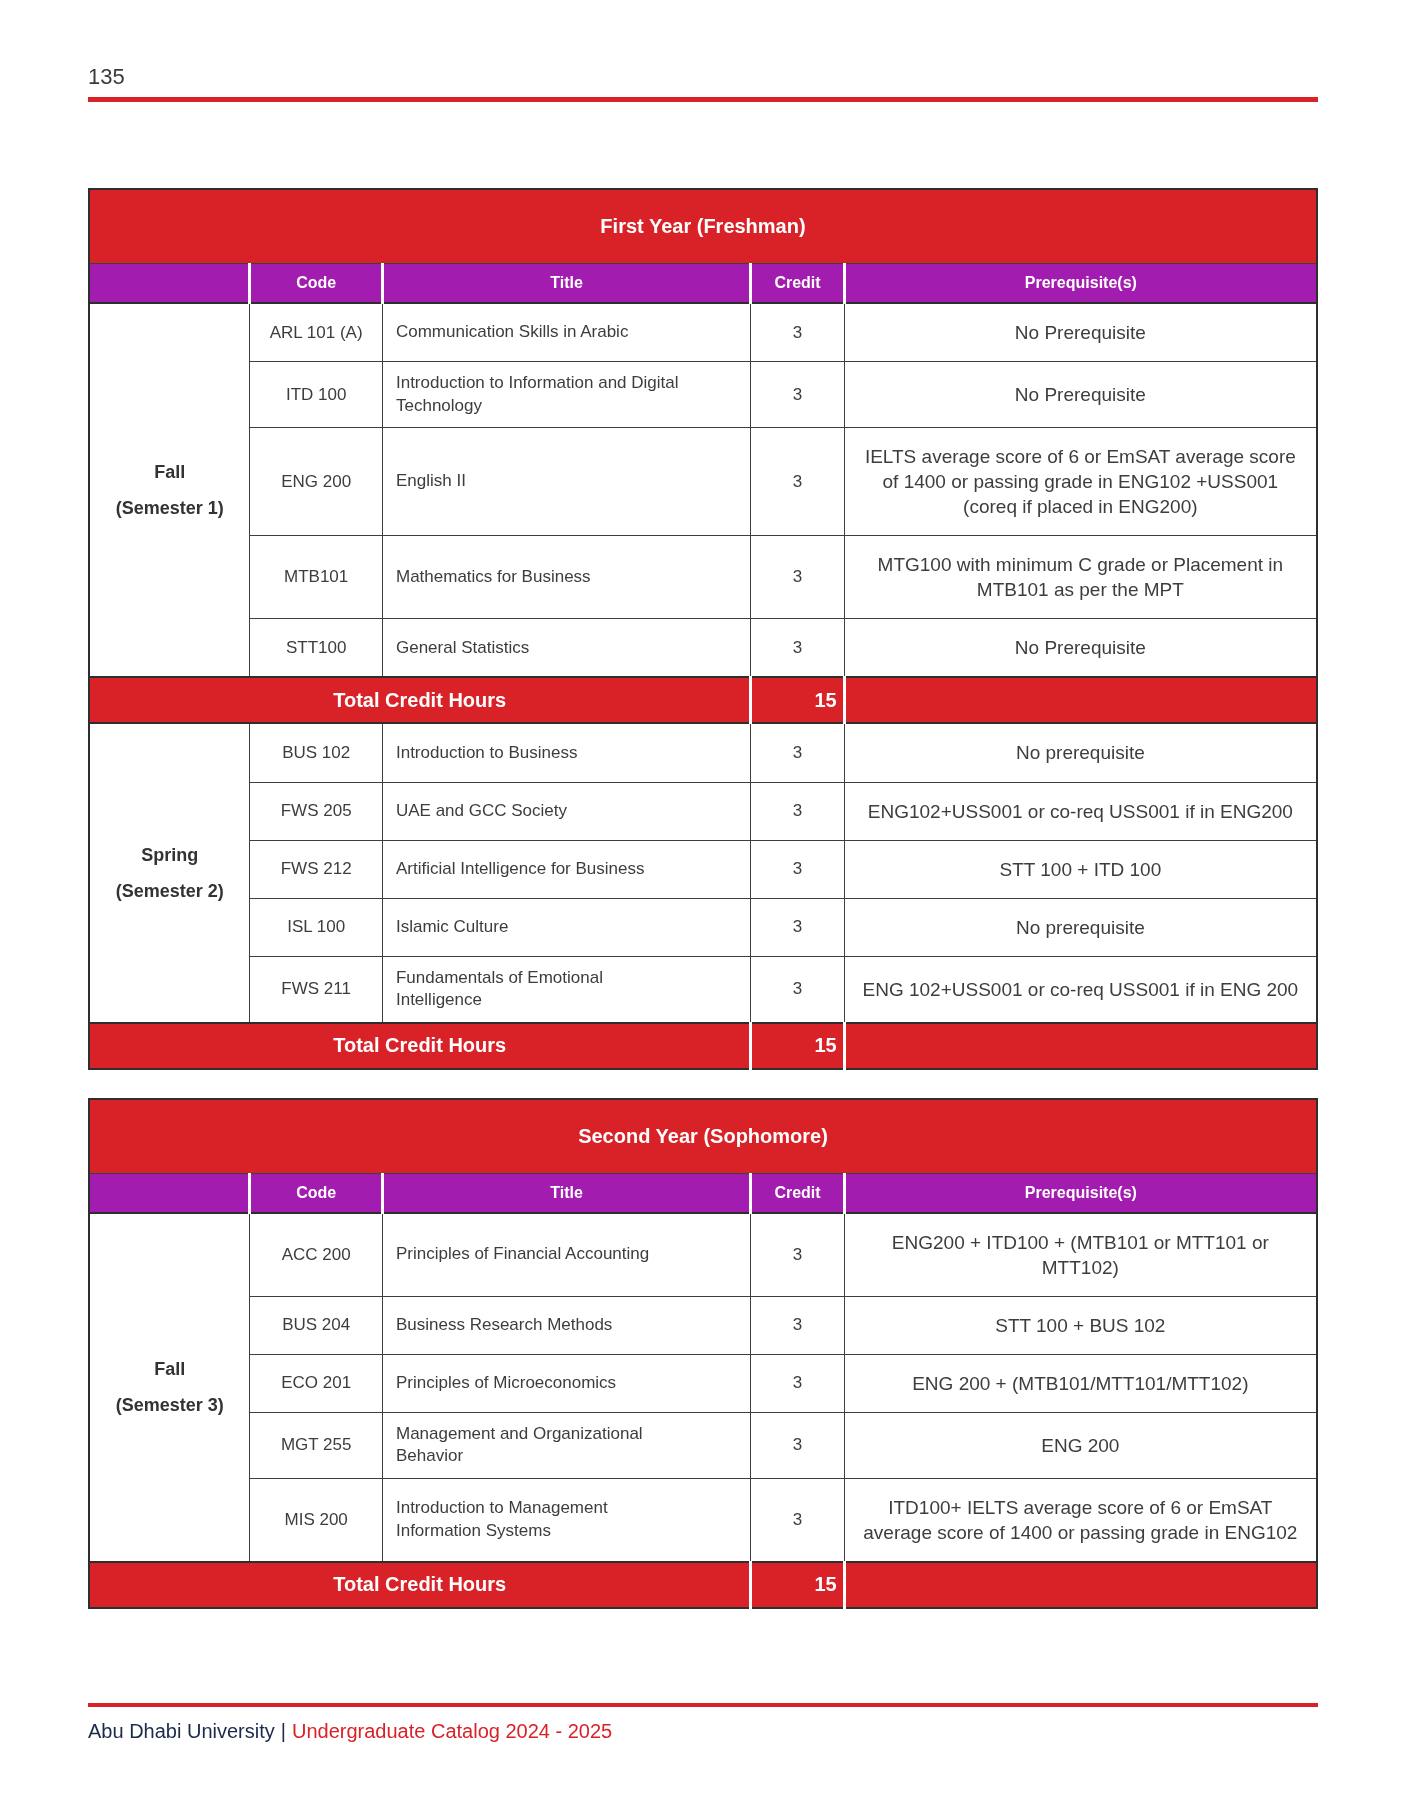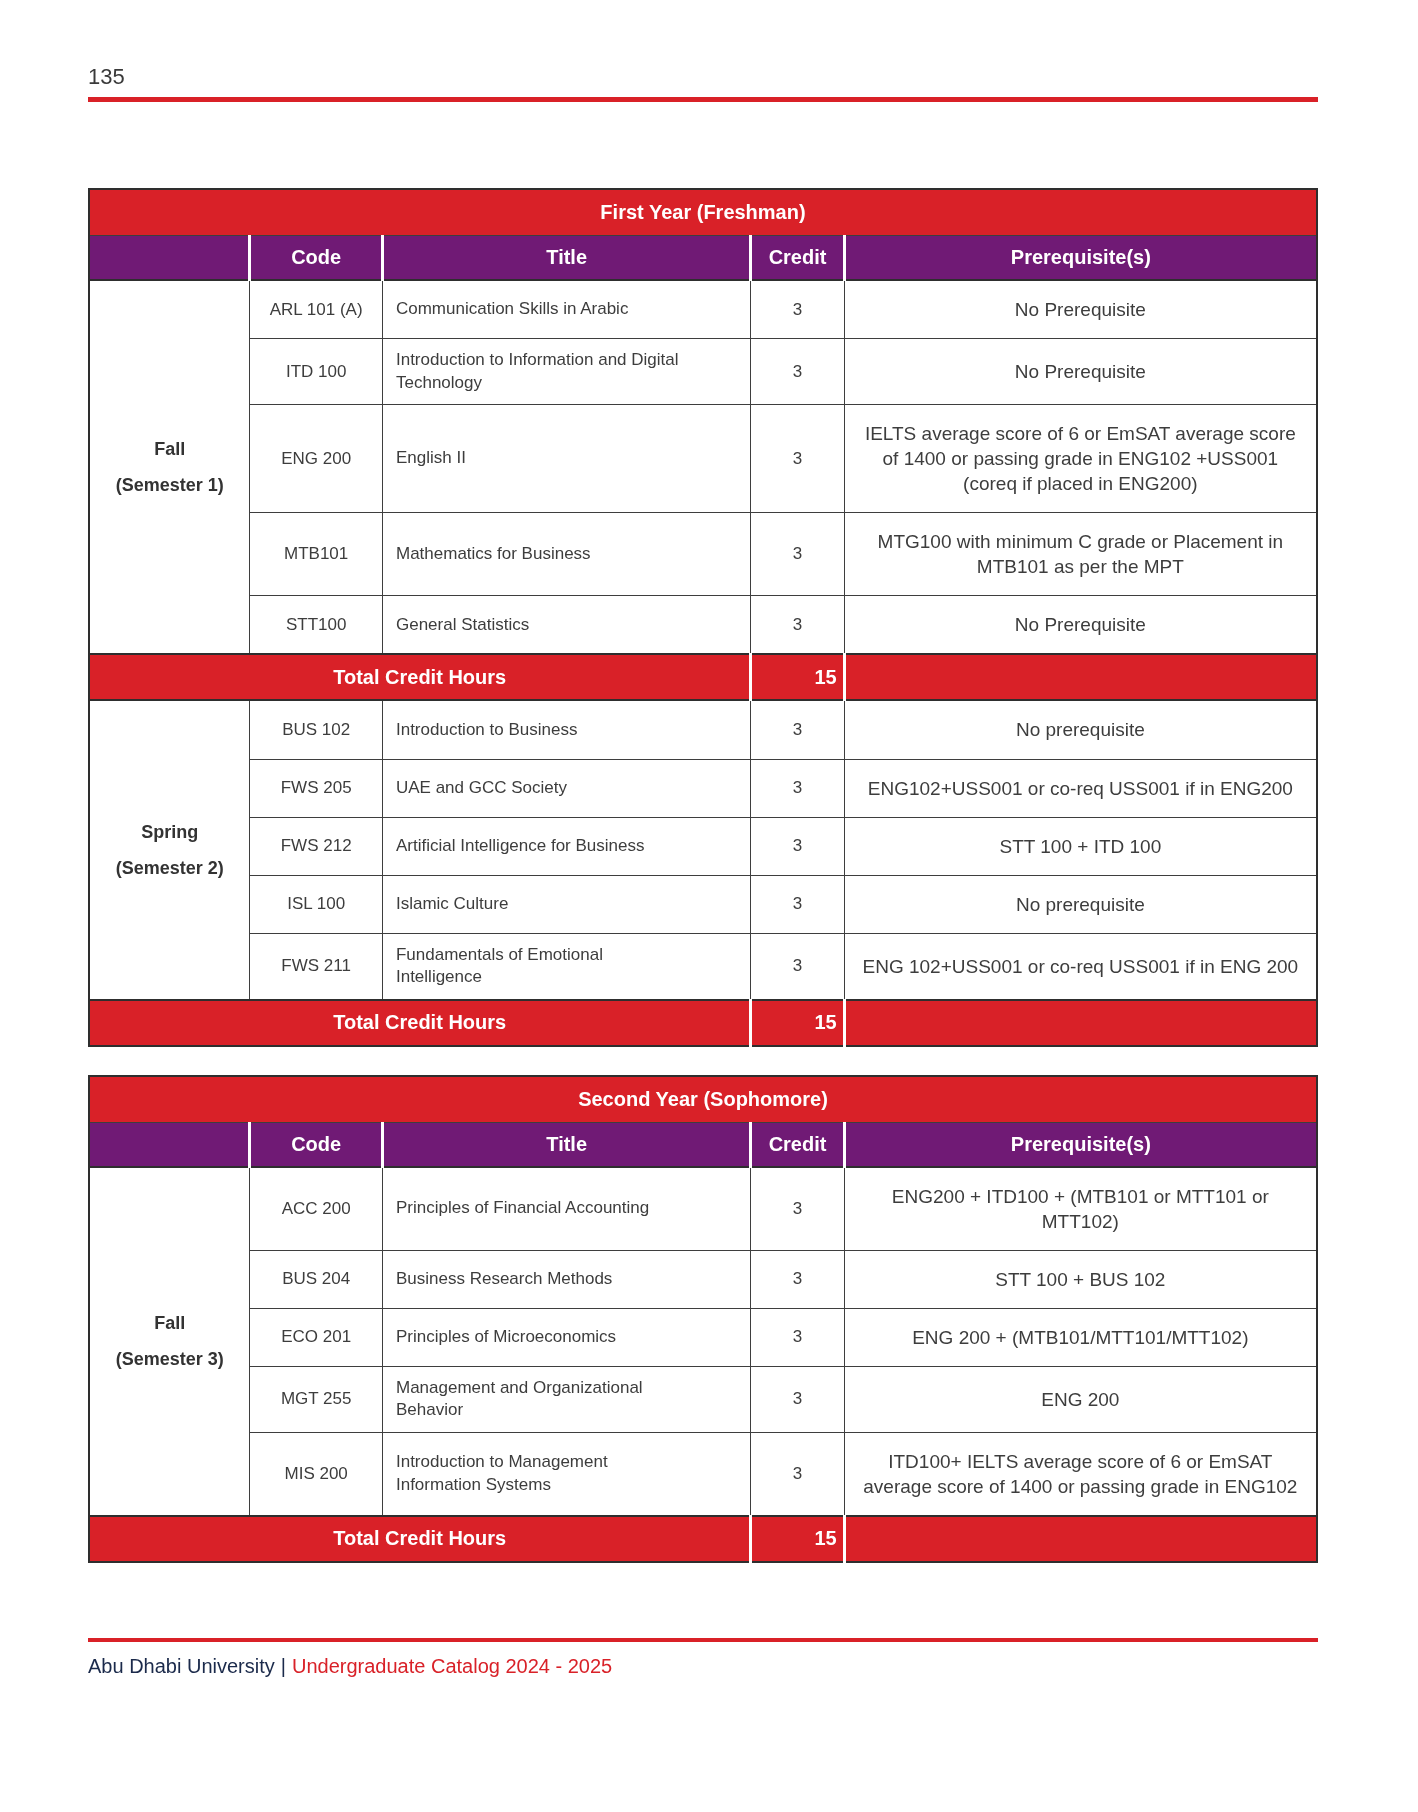--- a/index.html
+++ b/index.html
@@ -25,7 +25,7 @@
              border:2px solid #2e2e2e;}
   table.plan th,table.plan td{border:1px solid #3e3e3e;word-wrap:break-word;}
   th.banner{background:#d92128;color:#ffffff;font-size:20px;font-weight:700;
-            padding:11px 8px;border-bottom:3px solid #2e2e2e;}
+            padding:25px 8px;border-bottom:3px solid #2e2e2e;}
   tr.colhead th{background:#701a75;color:#ffffff;font-size:20px;font-weight:700;
                 padding:10px 6px;border-bottom:2px solid #2e2e2e;}
   tr.colhead th + th{border-left:3px solid #ffffff;}

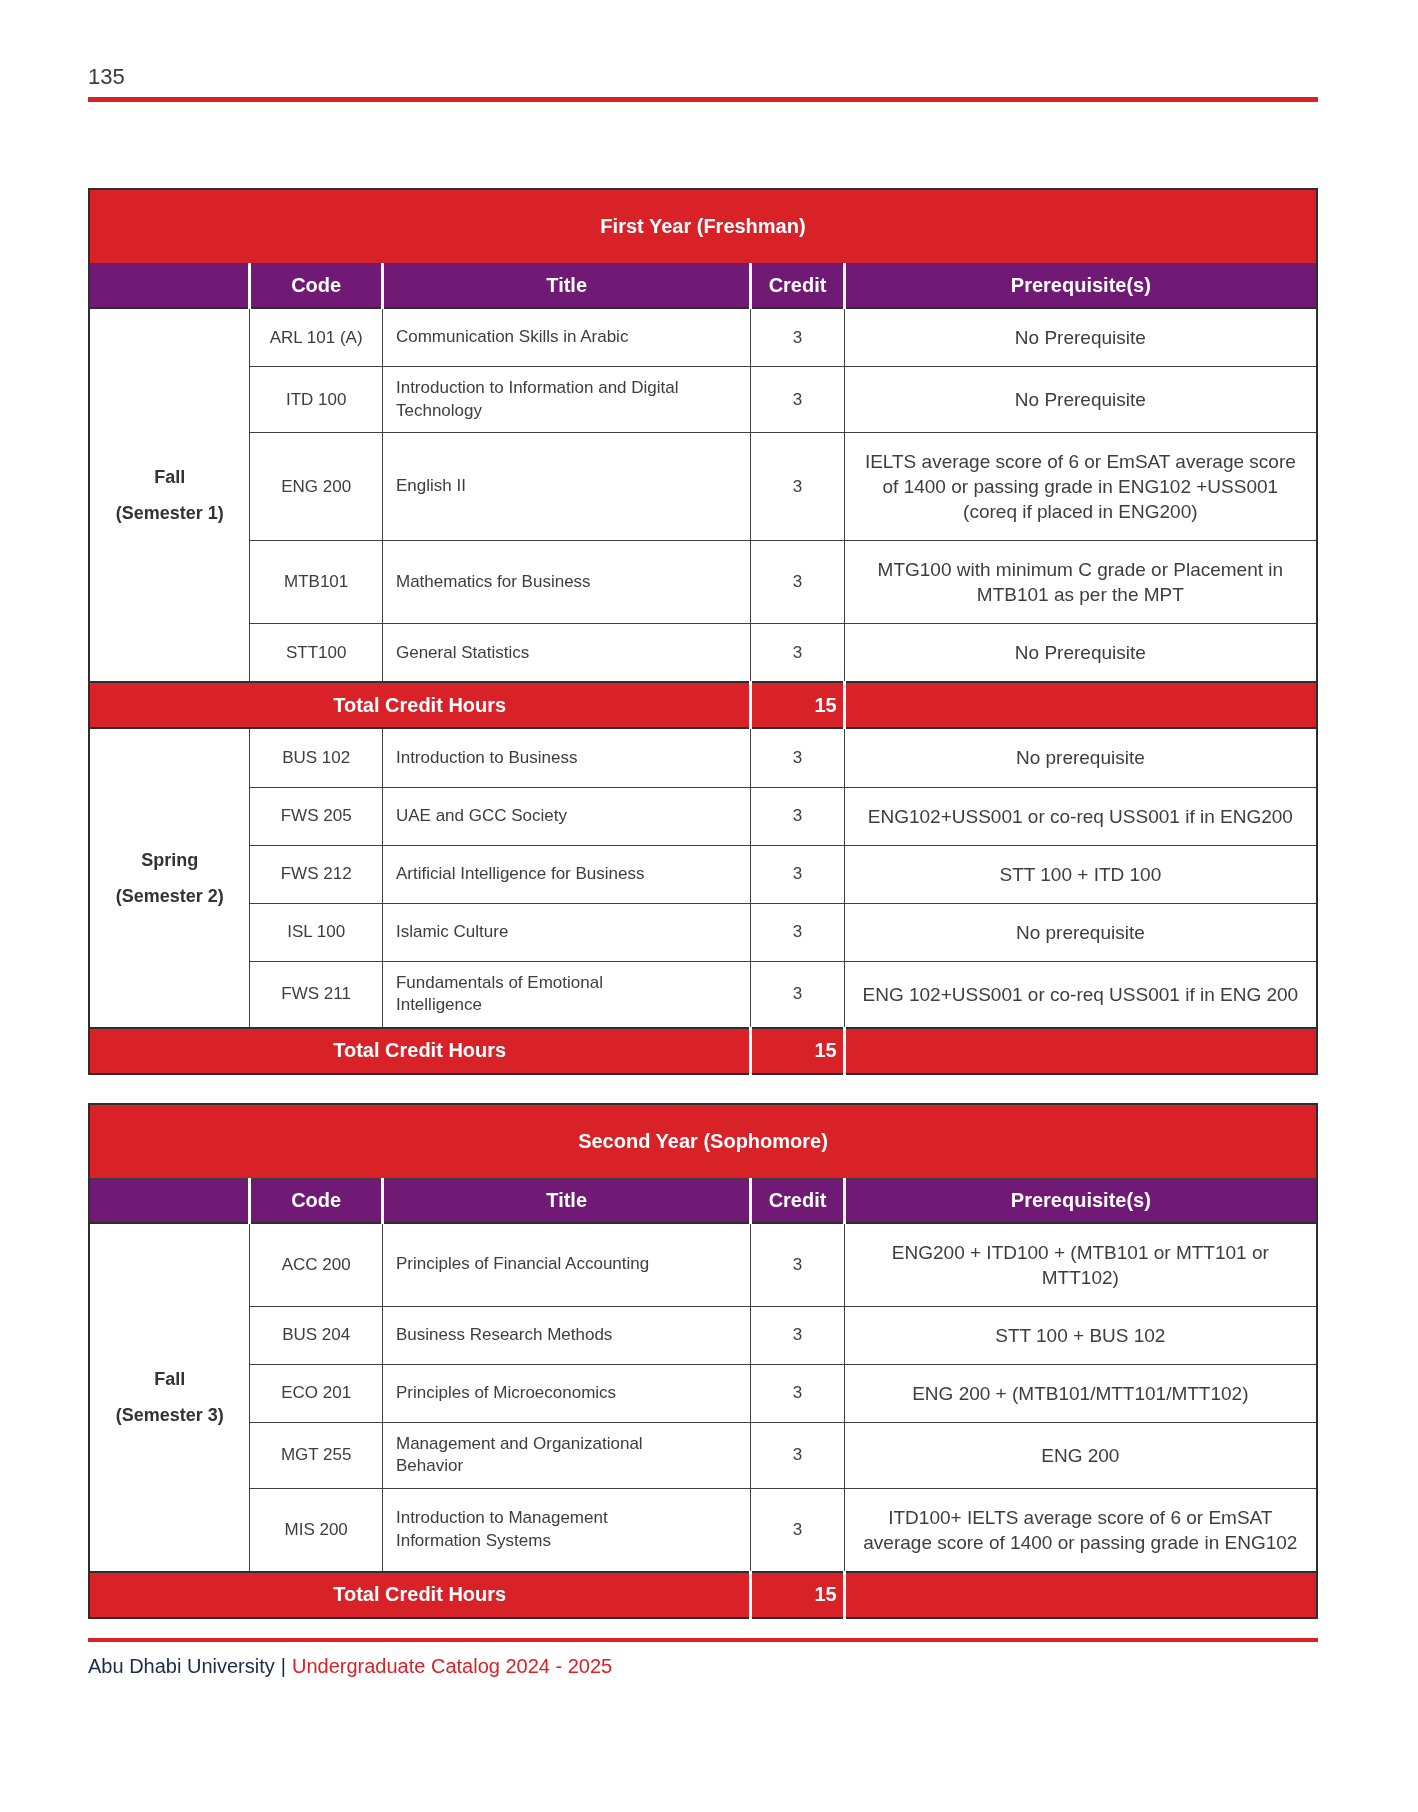--- a/index.html
+++ b/index.html
@@ -26,7 +26,7 @@
   table.plan th,table.plan td{border:1px solid #3e3e3e;word-wrap:break-word;}
   th.banner{background:#d92128;color:#ffffff;font-size:20px;font-weight:700;
             padding:25px 8px;border-bottom:3px solid #2e2e2e;}
-  tr.colhead th{background:#701a75;color:#ffffff;font-size:20px;font-weight:700;
+  tr.colhead th{background:#a21caf;color:#ffffff;font-size:16px;font-weight:700;
                 padding:10px 6px;border-bottom:2px solid #2e2e2e;}
   tr.colhead th + th{border-left:3px solid #ffffff;}
   td.sem{font-size:18px;font-weight:700;color:#333333;text-align:center;

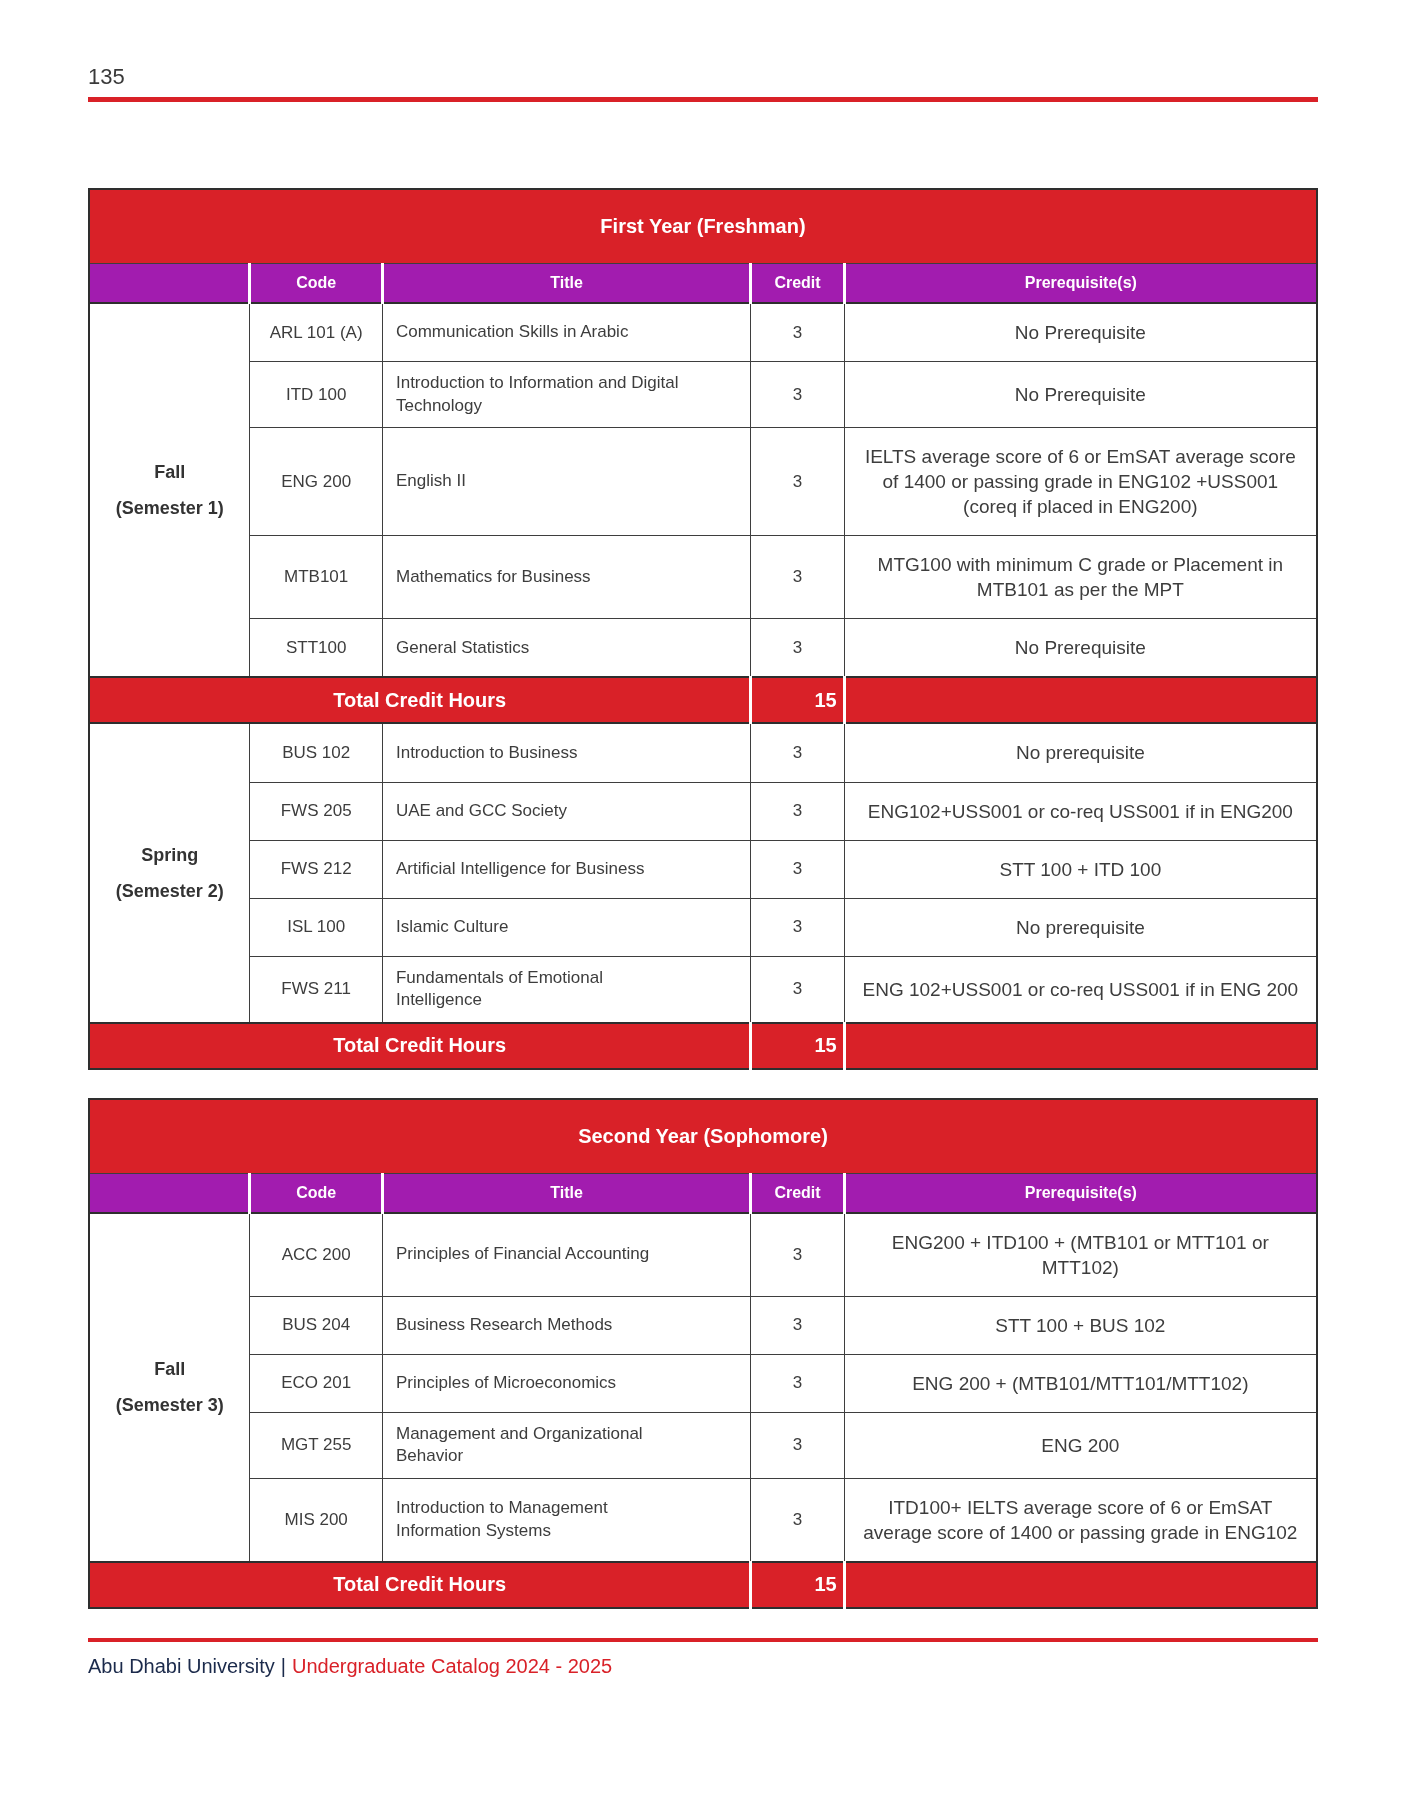--- a/index.html
+++ b/index.html
@@ -46,7 +46,7 @@
   td.total-empty{padding:9px 6px;}
 
   
-  .footer{position:absolute;left:88px;top:1638px;width:1230px;}
+  .footer{position:absolute;left:88px;top:1703px;width:1230px;}
   .footer-rule{height:4px;background:#d92128;}
   .footer-text{margin-top:12px;font-size:20px;line-height:1.2;}
   .footer-univ{color:#1b2a4b;}

